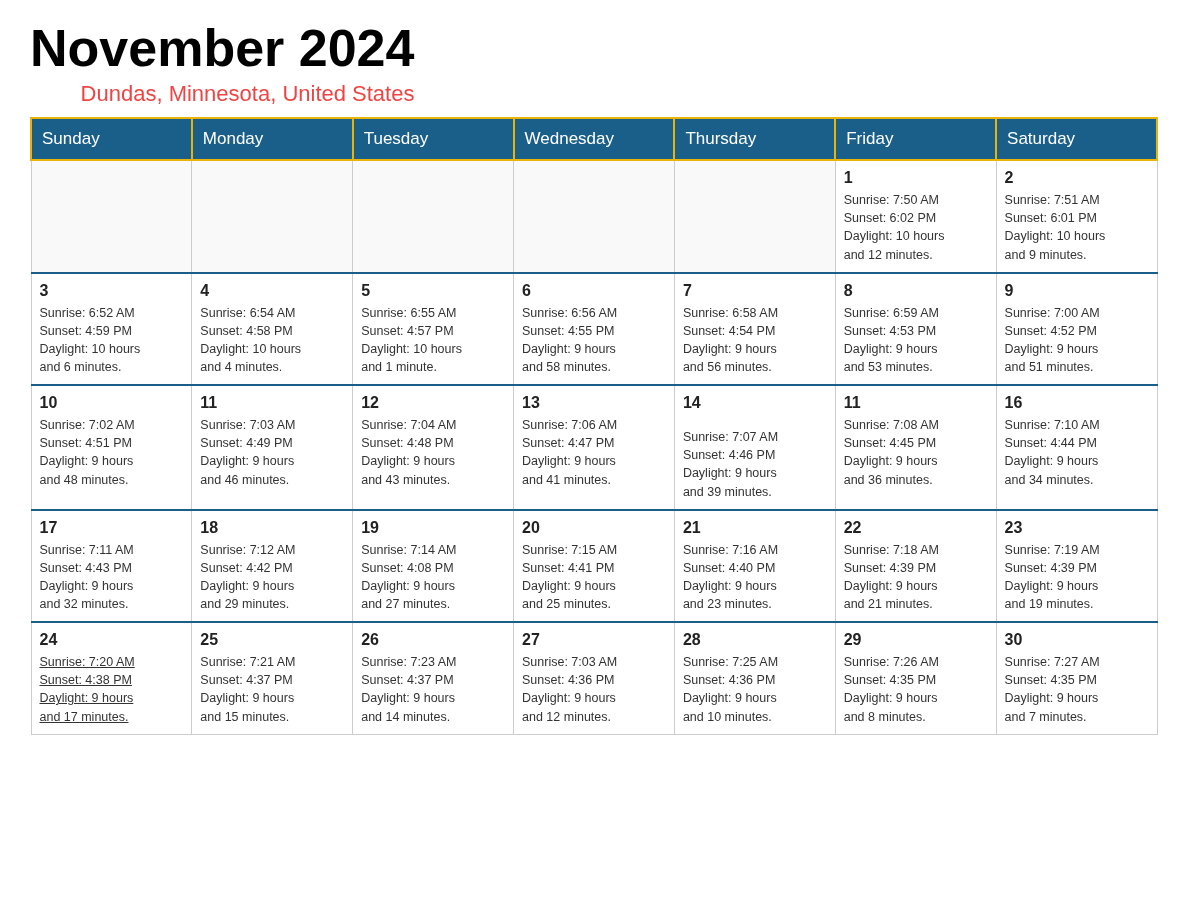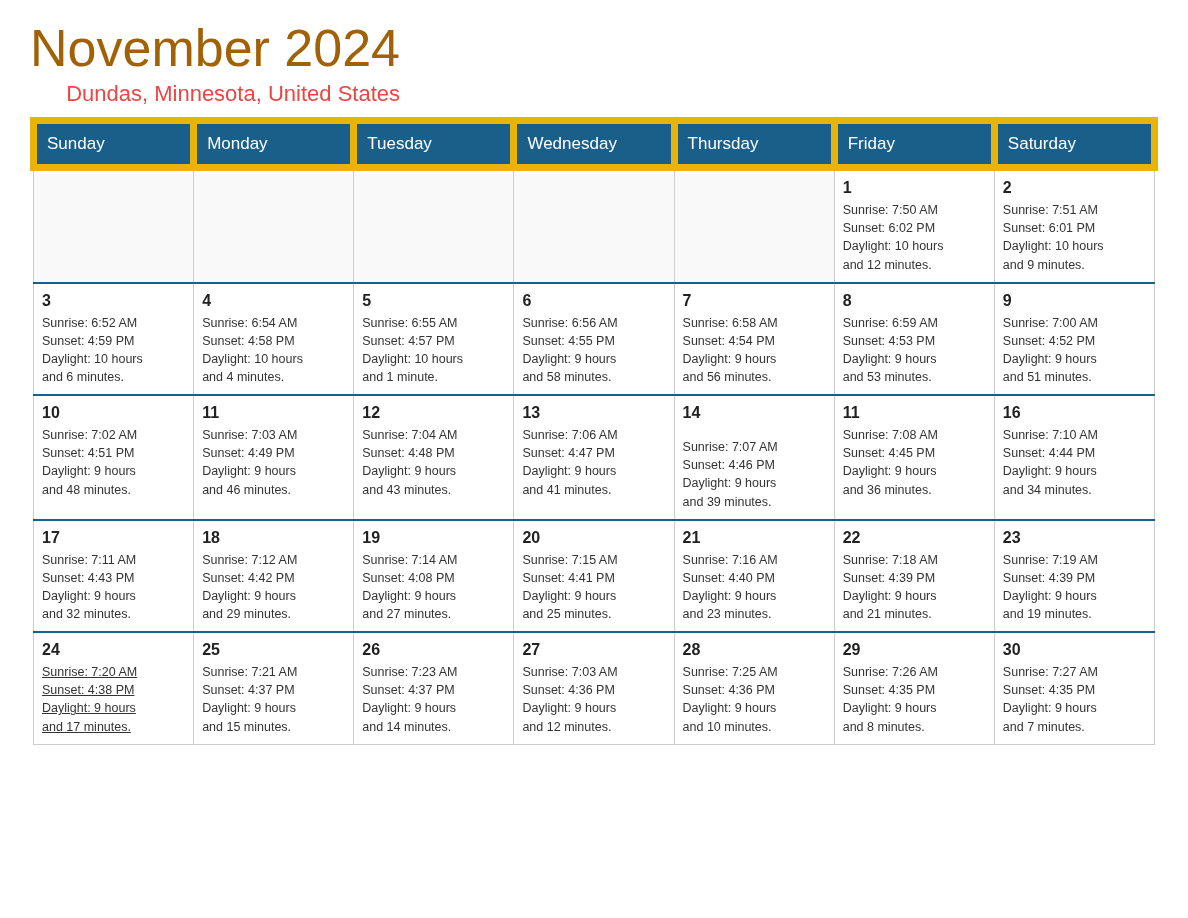--- a/index.html
+++ b/index.html
@@ -52,8 +52,8 @@
     }
     .main-title {
       font-size: 52px;
-      font-weight: normal;
-      color: #a16207;
+      font-weight: bold;
+      color: #000000;
       line-height: 1.1;
     }
     .subtitle {

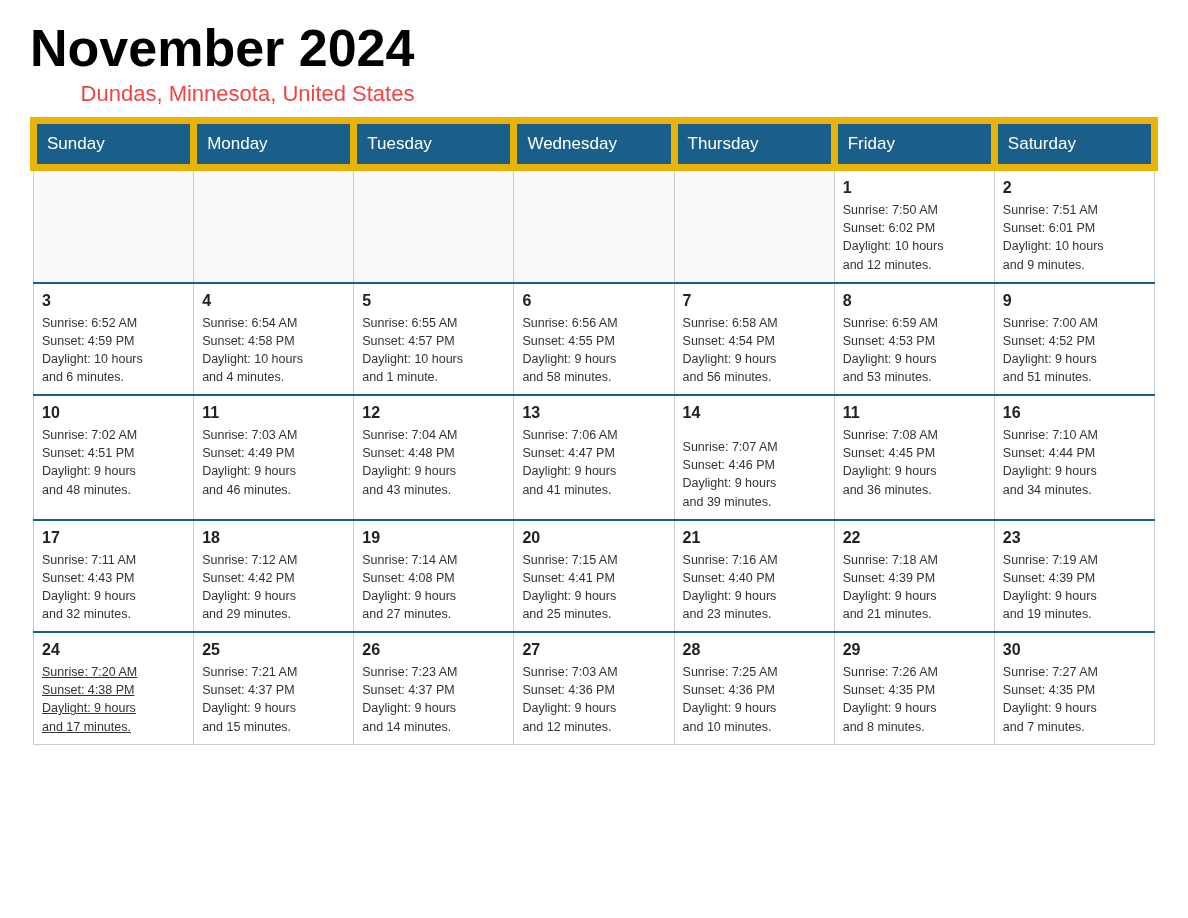--- a/index.html
+++ b/index.html
@@ -73,7 +73,7 @@
       font-weight: normal;
       padding: 10px 10px;
       text-align: left;
-      border: 7px solid #eab308;
+      border: 2px solid #eab308;
     }
     .calendar td {
       vertical-align: top;

